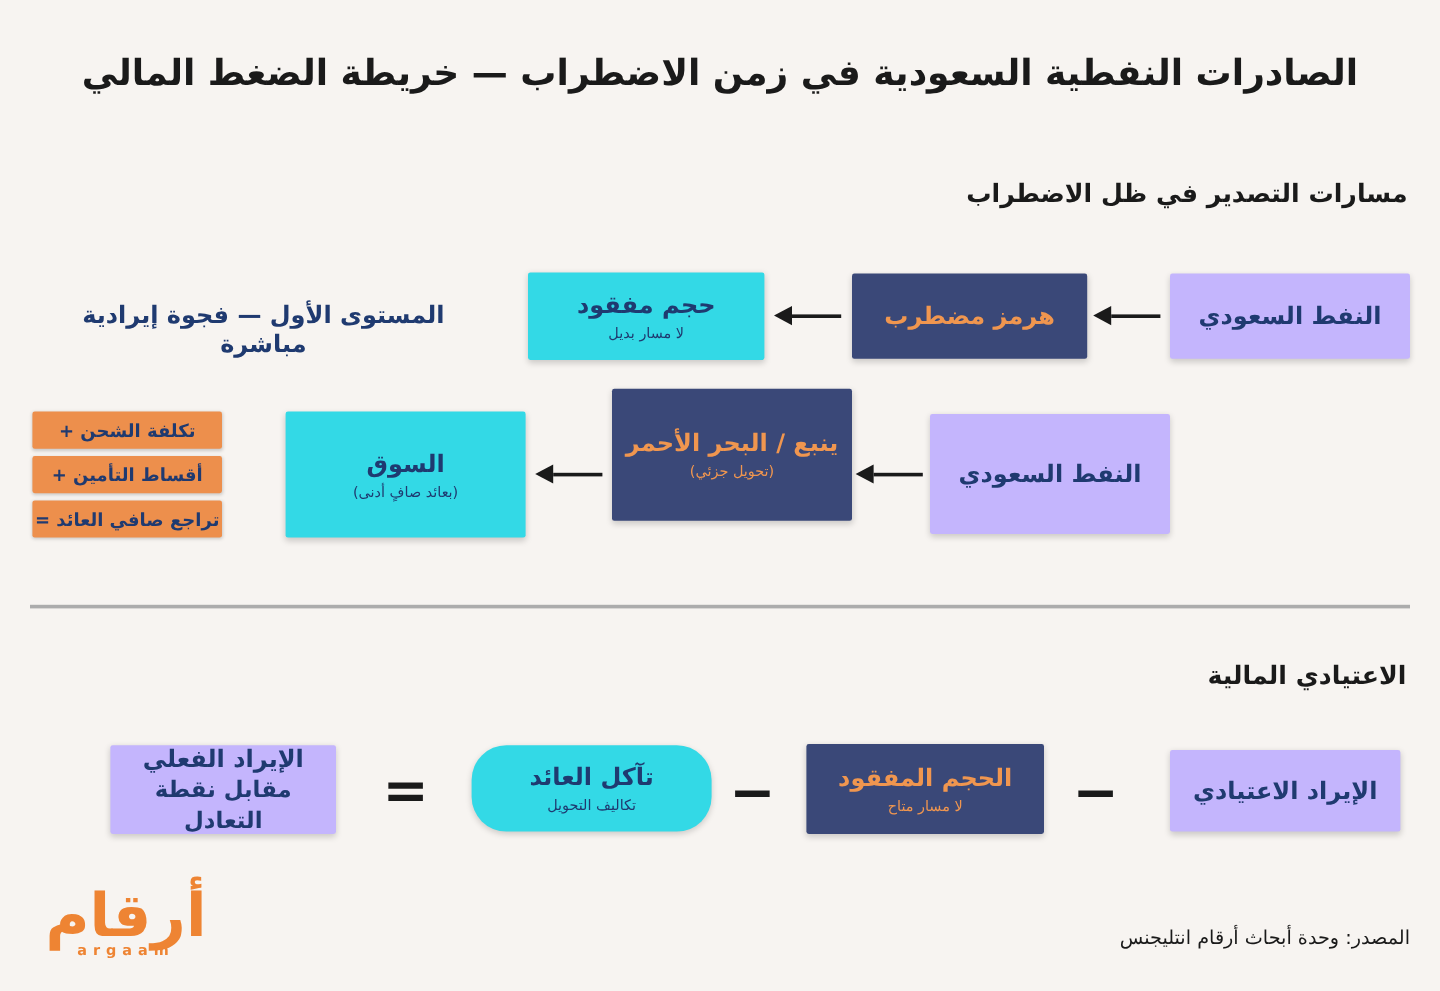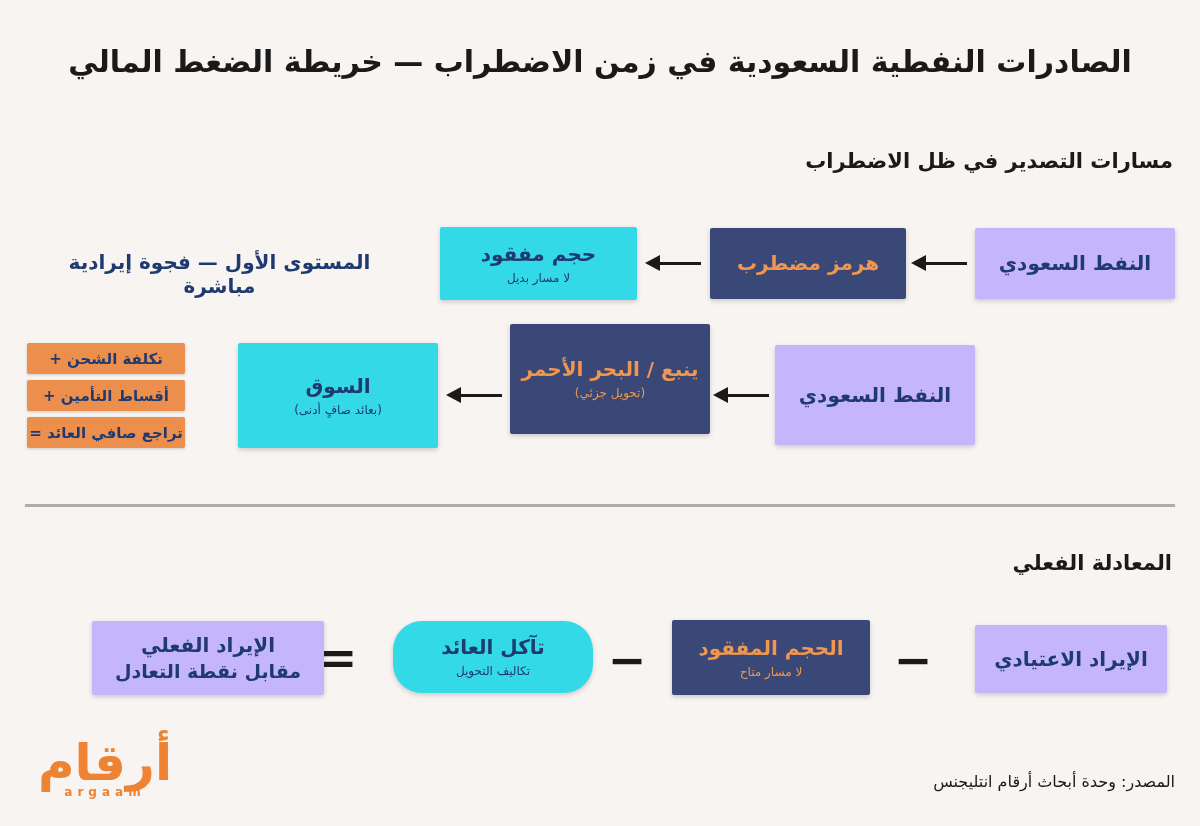--- a/index.html
+++ b/index.html
@@ -112,7 +112,7 @@
 
   <div class="divider"></div>
 
-  <div class="sec-header" dir="rtl" style="right:28px; top:551px;">المعادلة الفعلي</div>
+  <div class="sec-header" dir="rtl" style="right:28px; top:551px;">الاعتيادي المالية</div>
 
   <div class="box box-orange" dir="rtl" style="left:975px; top:625px; width:192px; height:68px;">
     <div class="box-title t-navy">الإيراد الاعتيادي</div>

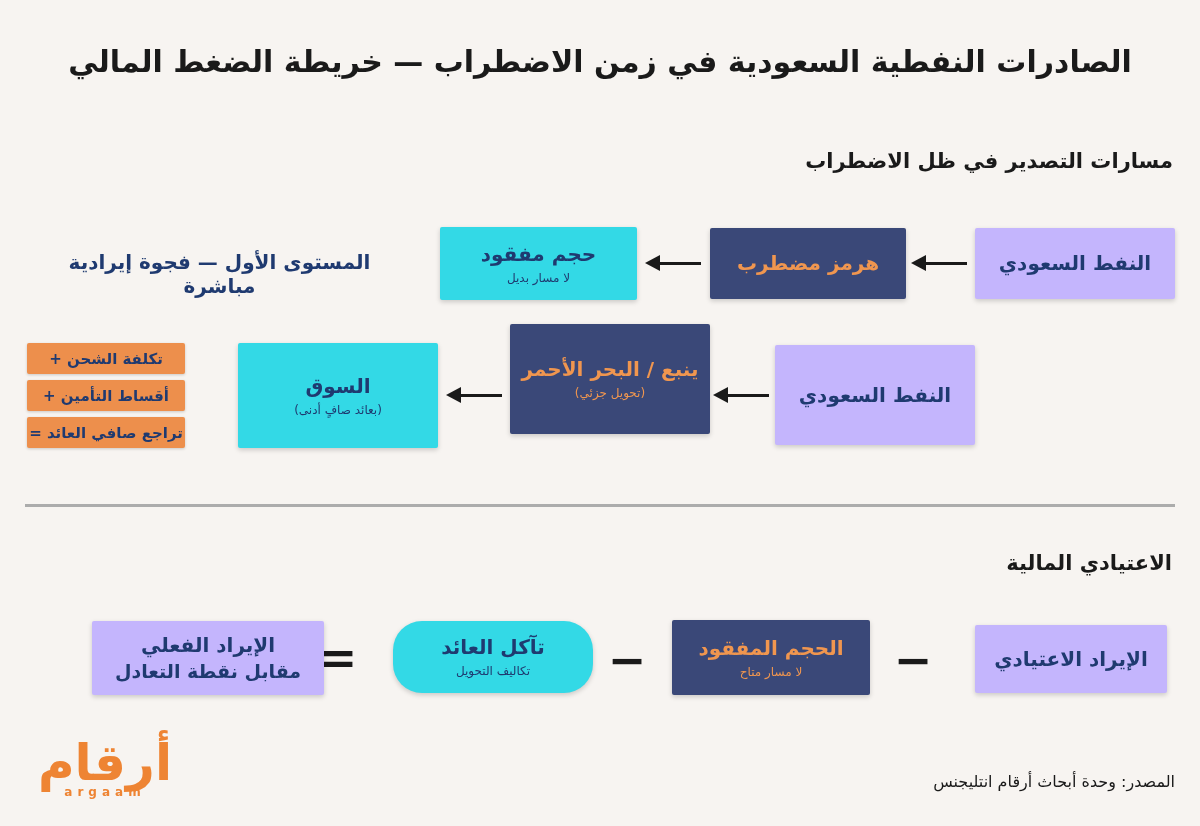--- a/index.html
+++ b/index.html
@@ -134,7 +134,7 @@
 
   <div class="op" style="left:308px; top:635px;">=</div>
 
-  <div class="box box-orange" dir="rtl" style="left:92px; top:621px; width:232px; height:74px;">
+  <div class="box box-orange" dir="rtl" style="left:92px; top:621px; width:188px; height:74px;">
     <div class="box-title t-navy">الإيراد الفعلي</div>
     <div class="box-title t-navy" style="font-size:19px;">مقابل نقطة التعادل</div>
   </div>

